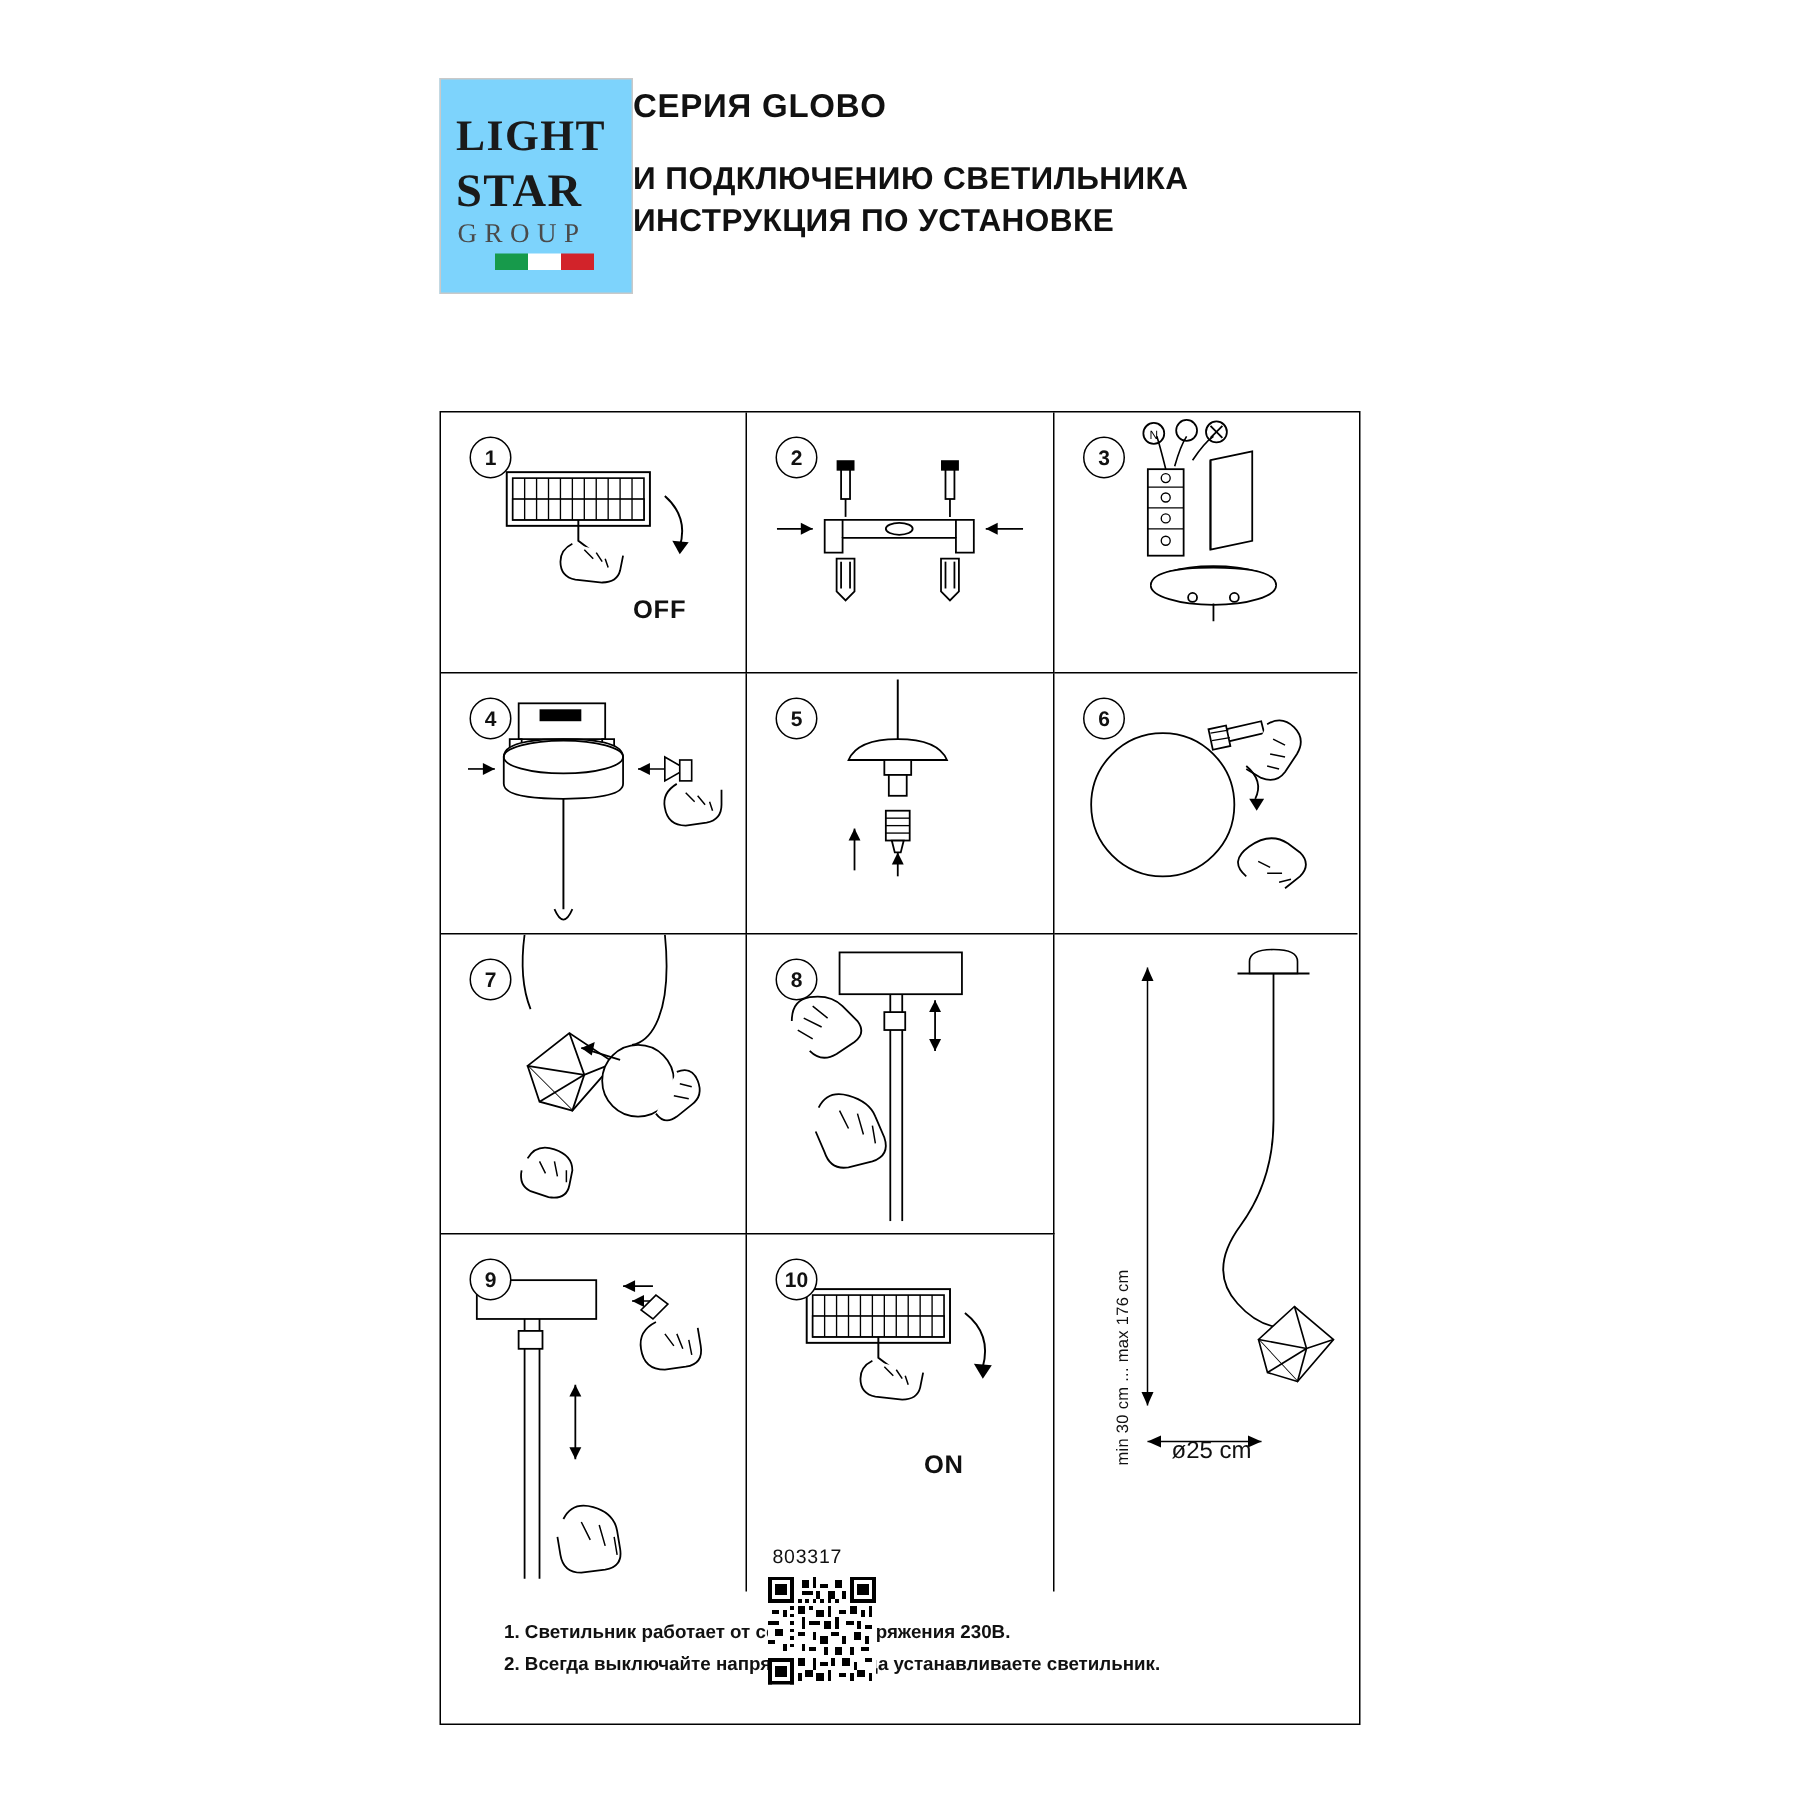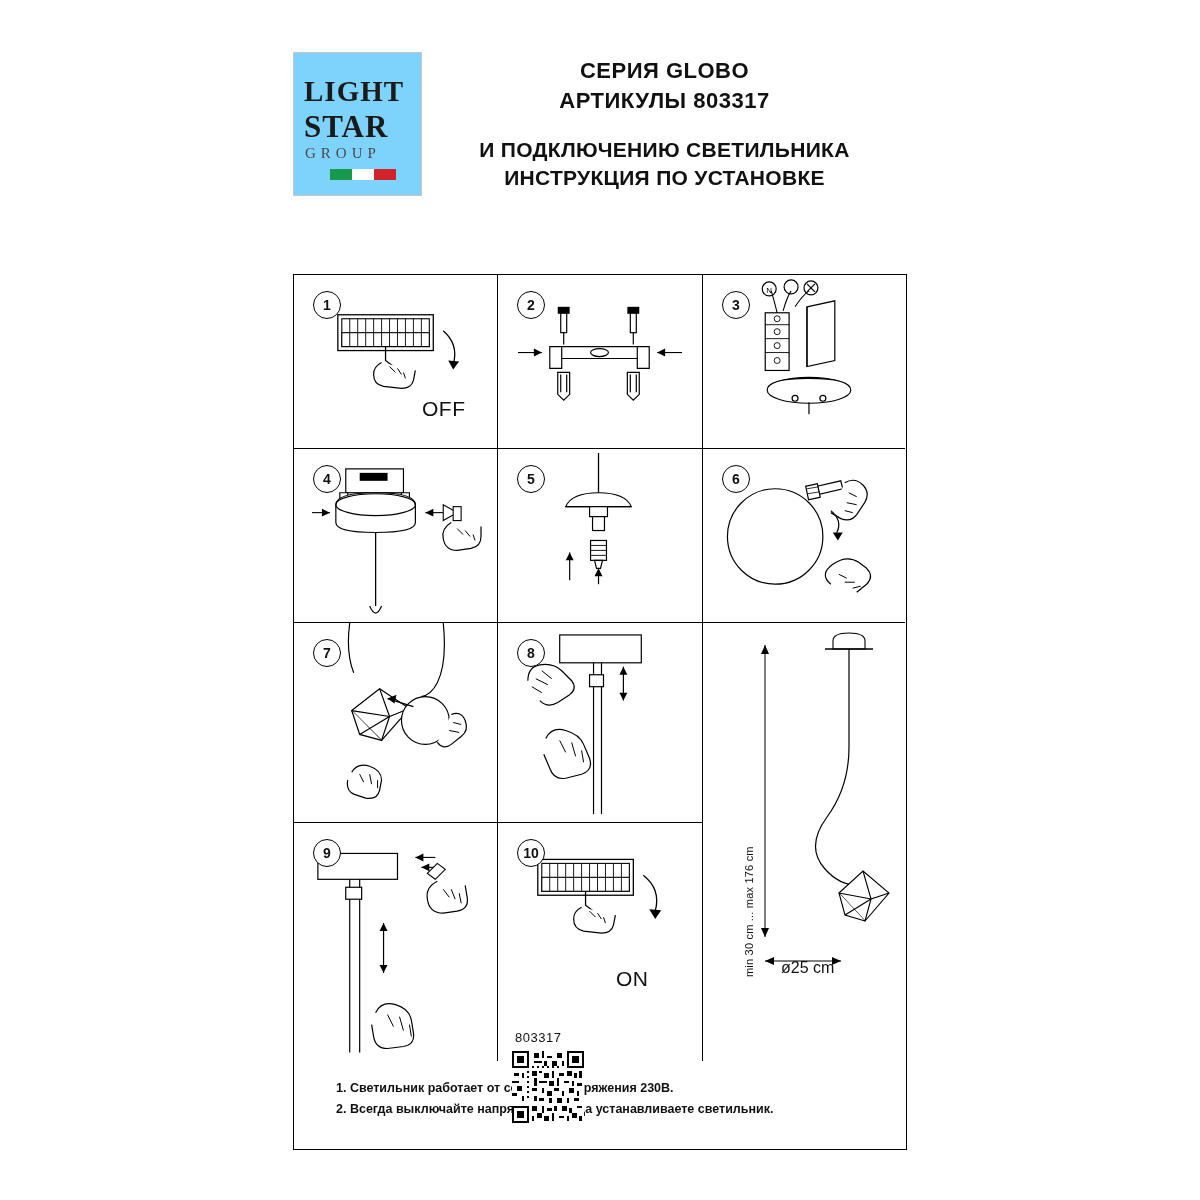--- a/index.html
+++ b/index.html
@@ -79,7 +79,7 @@
 
   .header-text {
     flex: 1 1 auto;
-    text-align: center;
+    text-align: left;
     padding-top: 4px;
   }
   .series-line, .article-line {

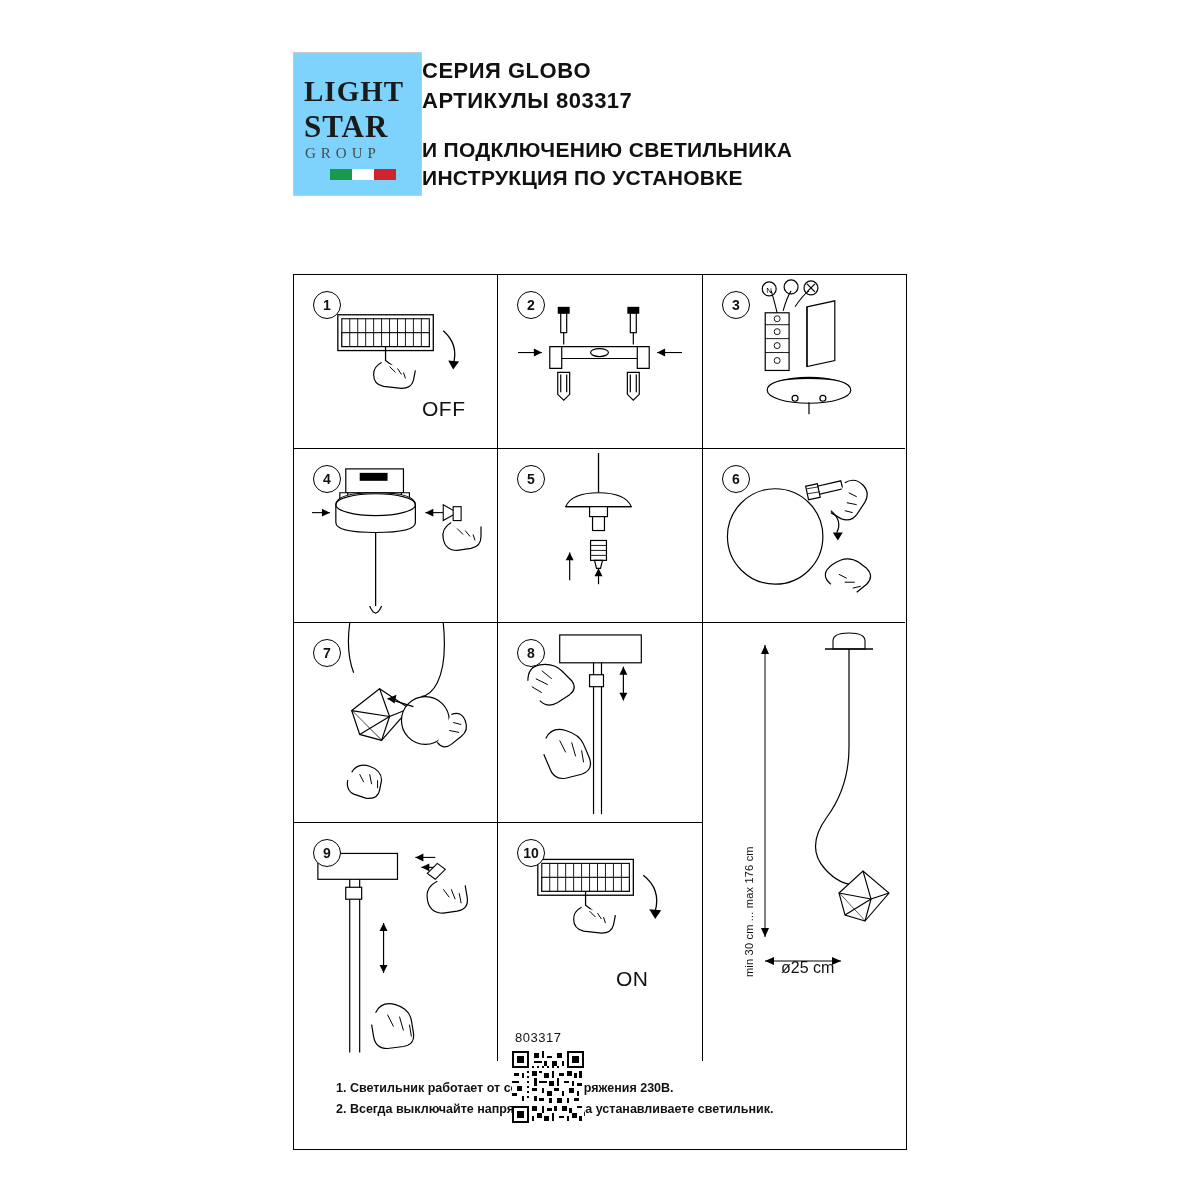--- a/index.html
+++ b/index.html
@@ -233,7 +233,6 @@
 
   <div class="header-text">
     <div class="series-line">СЕРИЯ GLOBO</div>
-    <div class="article-line">АРТИКУЛЫ 803317</div>
     <div class="title-block">
       <div>И ПОДКЛЮЧЕНИЮ СВЕТИЛЬНИКА</div>
       <div>ИНСТРУКЦИЯ ПО УСТАНОВКЕ</div>

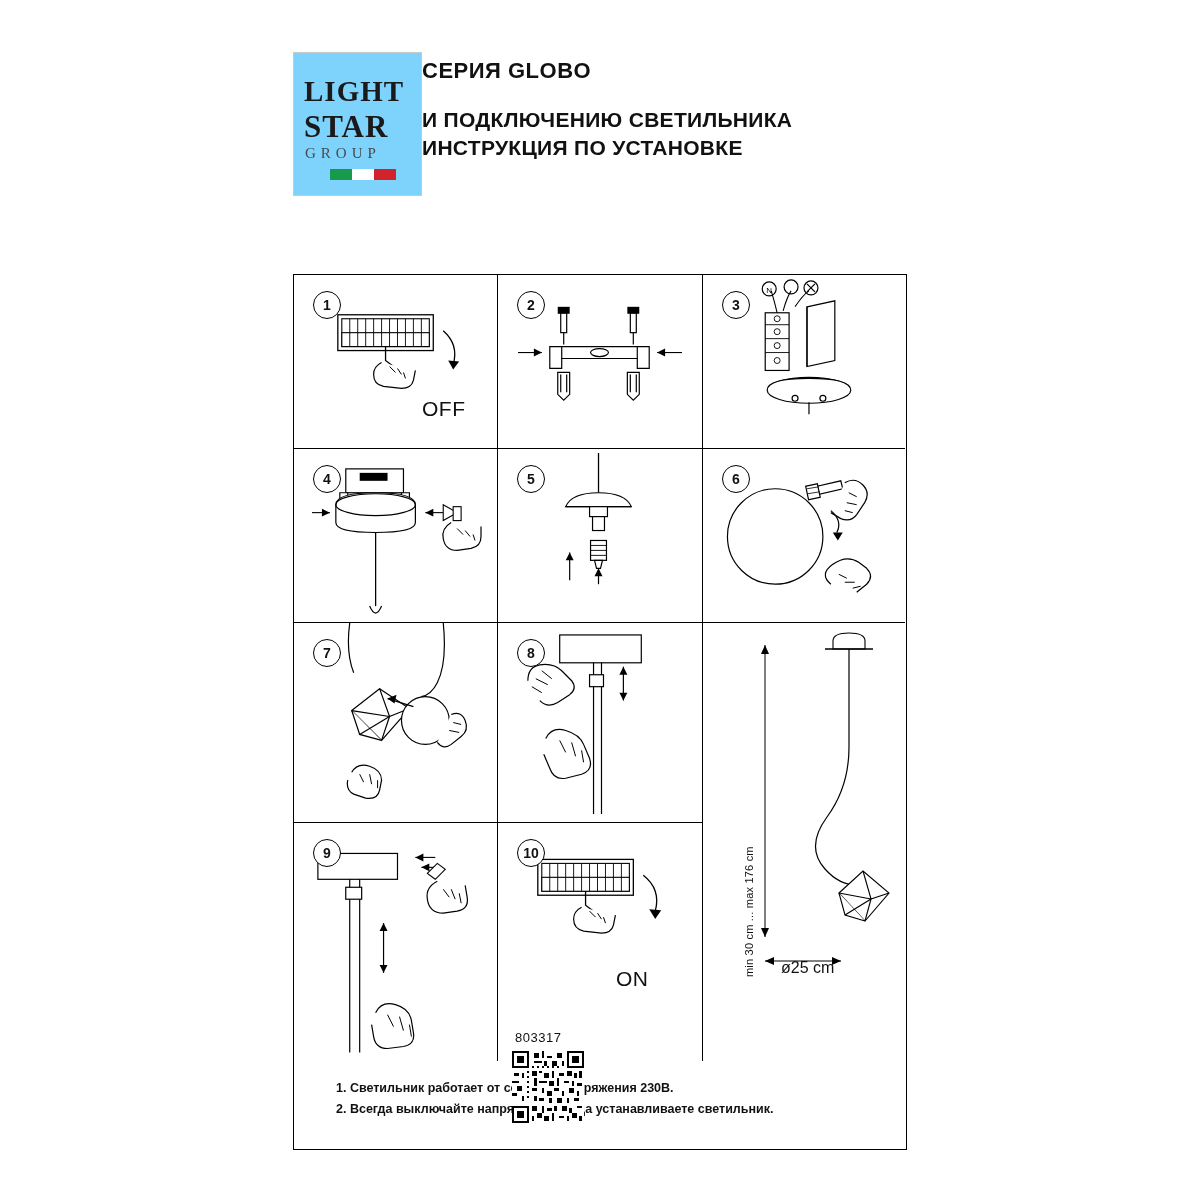--- a/index.html
+++ b/index.html
@@ -59,7 +59,7 @@
     position: absolute;
     left: 11px;
     top: 92px;
-    font-size: 15px;
+    font-size: 18px;
     letter-spacing: 5px;
     color: #4a4a4a;
     font-family: "Liberation Serif", serif;

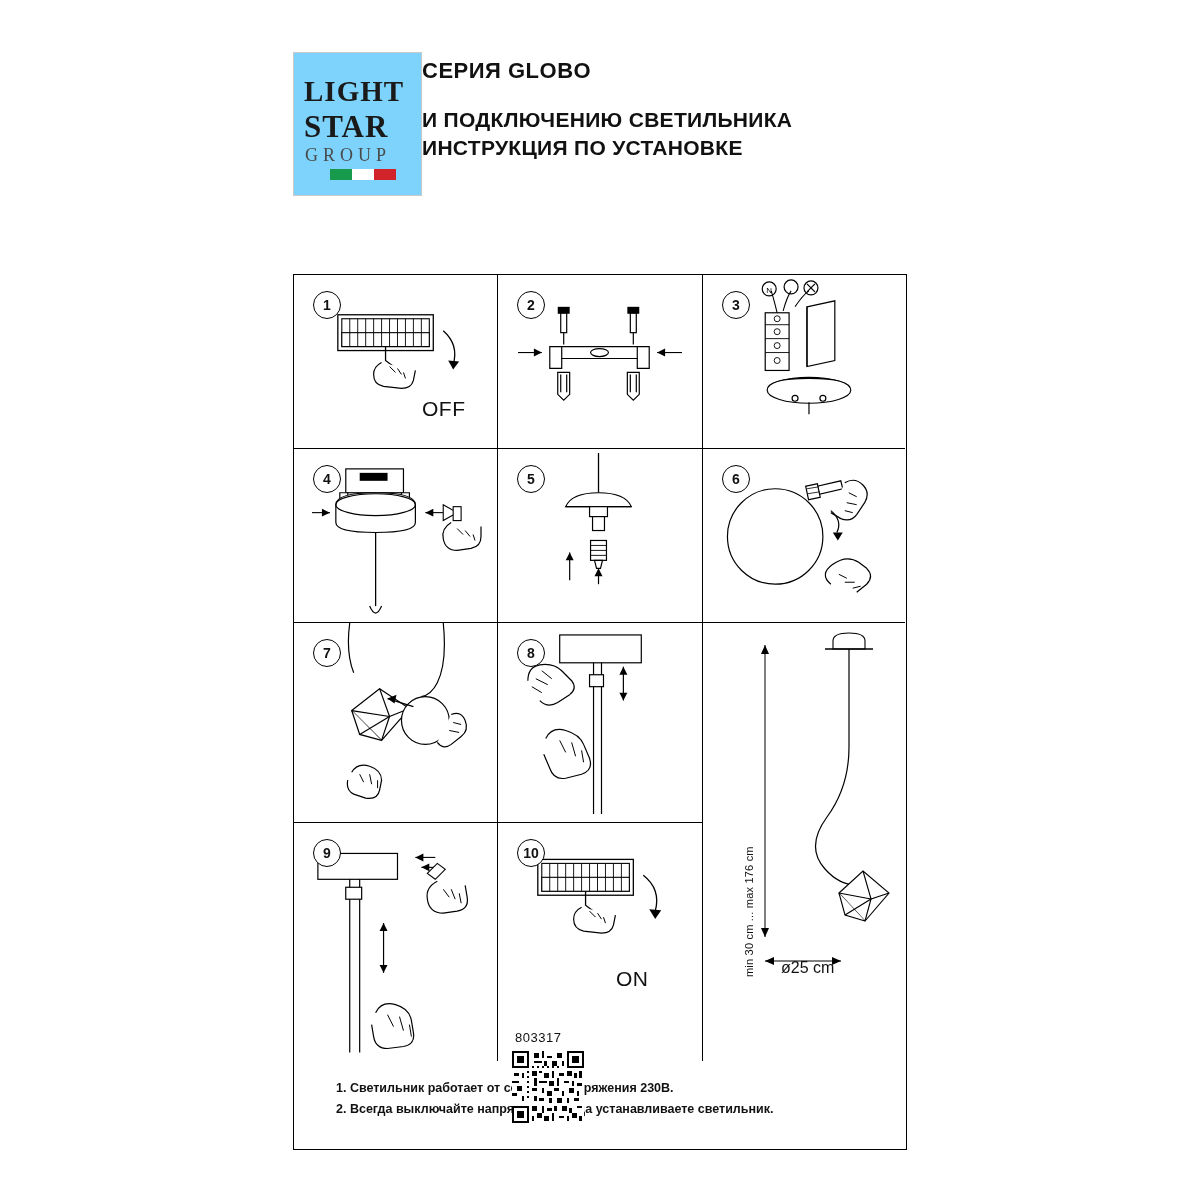--- a/index.html
+++ b/index.html
@@ -143,8 +143,8 @@
 
   .cell-label {
     position: absolute;
-    font-size: 21px;
-    font-weight: normal;
+    font-size: 17px;
+    font-weight: bold;
     letter-spacing: 0.5px;
   }
 

